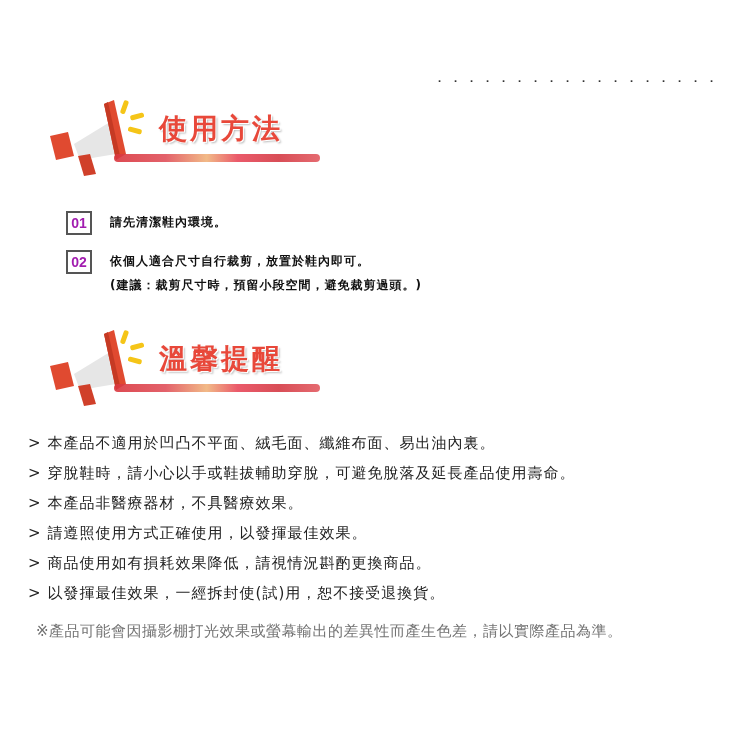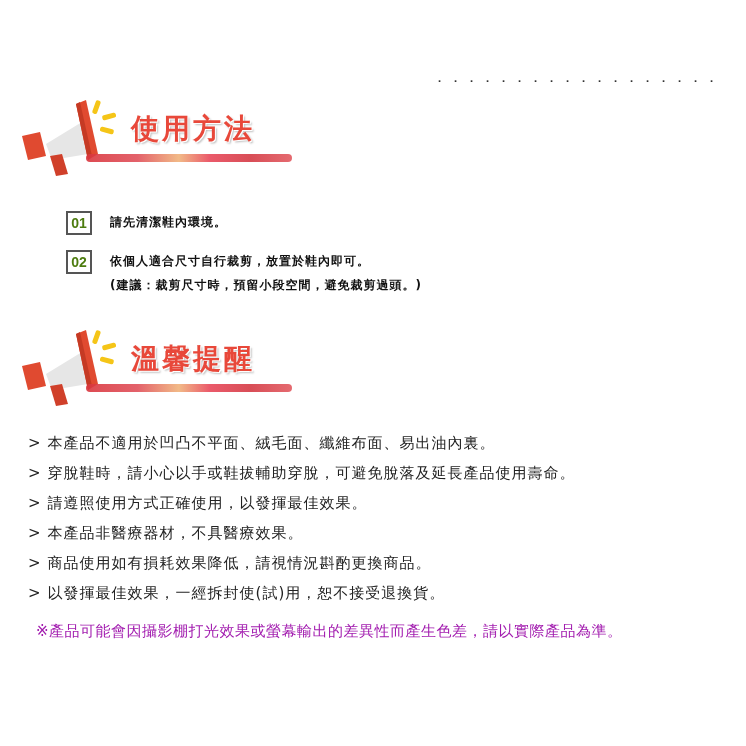--- a/index.html
+++ b/index.html
@@ -34,7 +34,7 @@
     }
     .section-header {
       position: absolute;
-      left: 16px;
+      left: 44px;
       width: 280px;
       height: 85px;
     }

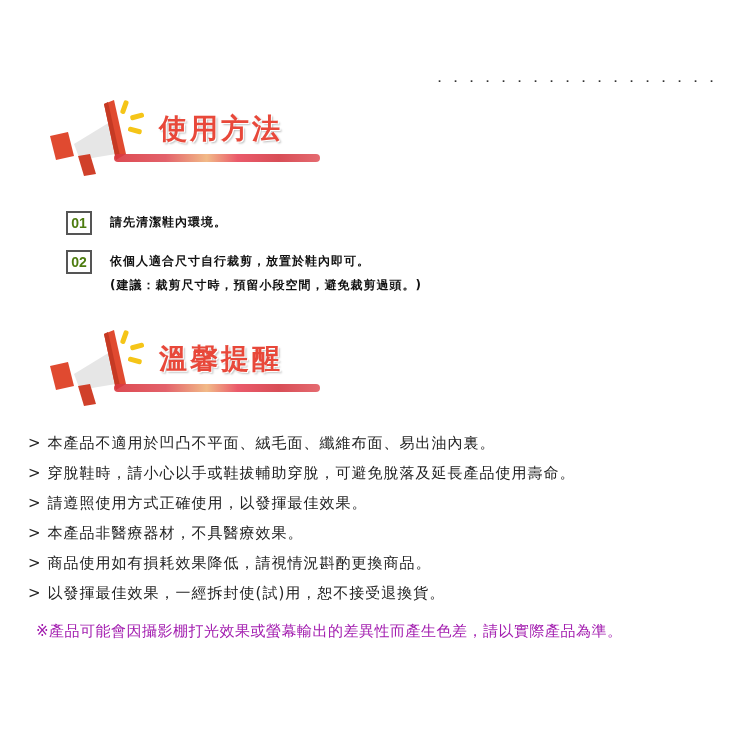--- a/index.html
+++ b/index.html
@@ -83,7 +83,7 @@
       font-weight: bold;
       line-height: 20px;
       text-align: center;
-      color: #4d7c0f;
+      color: #a21caf;
       font-family: "Liberation Sans", sans-serif;
       box-sizing: content-box;
       margin-right: 18px;

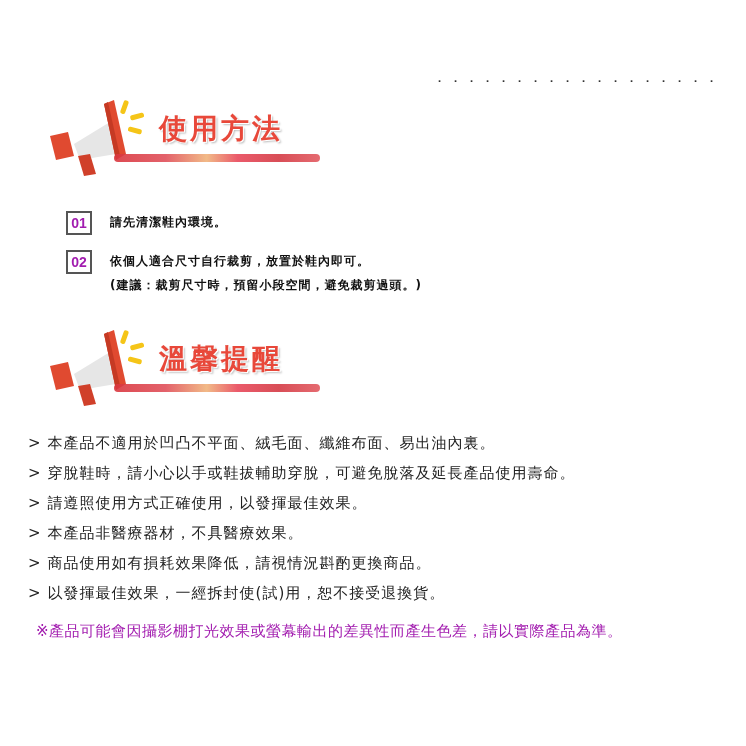--- a/index.html
+++ b/index.html
@@ -177,8 +177,8 @@
 <div class="notes">
   <div class="note-item"><span class="arrow">&gt;</span><span>本產品不適用於凹凸不平面、絨毛面、纖維布面、易出油內裏。</span></div>
   <div class="note-item"><span class="arrow">&gt;</span><span>穿脫鞋時，請小心以手或鞋拔輔助穿脫，可避免脫落及延長產品使用壽命。</span></div>
+  <div class="note-item"><span class="arrow">&gt;</span><span>本產品非醫療器材，不具醫療效果。</span></div>
   <div class="note-item"><span class="arrow">&gt;</span><span>請遵照使用方式正確使用，以發揮最佳效果。</span></div>
-  <div class="note-item"><span class="arrow">&gt;</span><span>本產品非醫療器材，不具醫療效果。</span></div>
   <div class="note-item"><span class="arrow">&gt;</span><span>商品使用如有損耗效果降低，請視情況斟酌更換商品。</span></div>
   <div class="note-item"><span class="arrow">&gt;</span><span>以發揮最佳效果，一經拆封使(試)用，恕不接受退換貨。</span></div>
 </div>

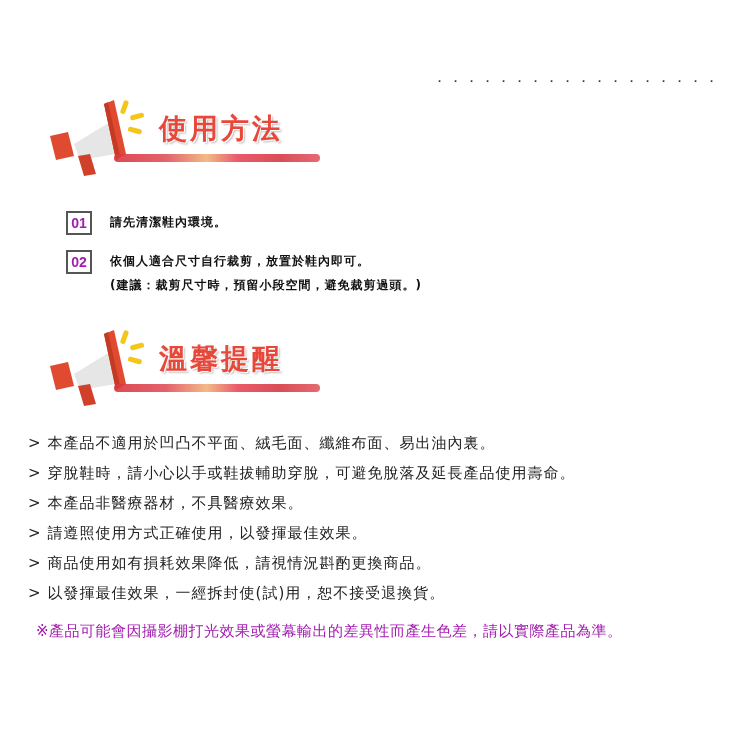--- a/index.html
+++ b/index.html
@@ -113,7 +113,7 @@
       left: 36px;
       top: 622px;
       font-size: 15px;
-      color: #a21caf;
+      color: #737373;
       letter-spacing: 0.5px;
     }
   </style>

